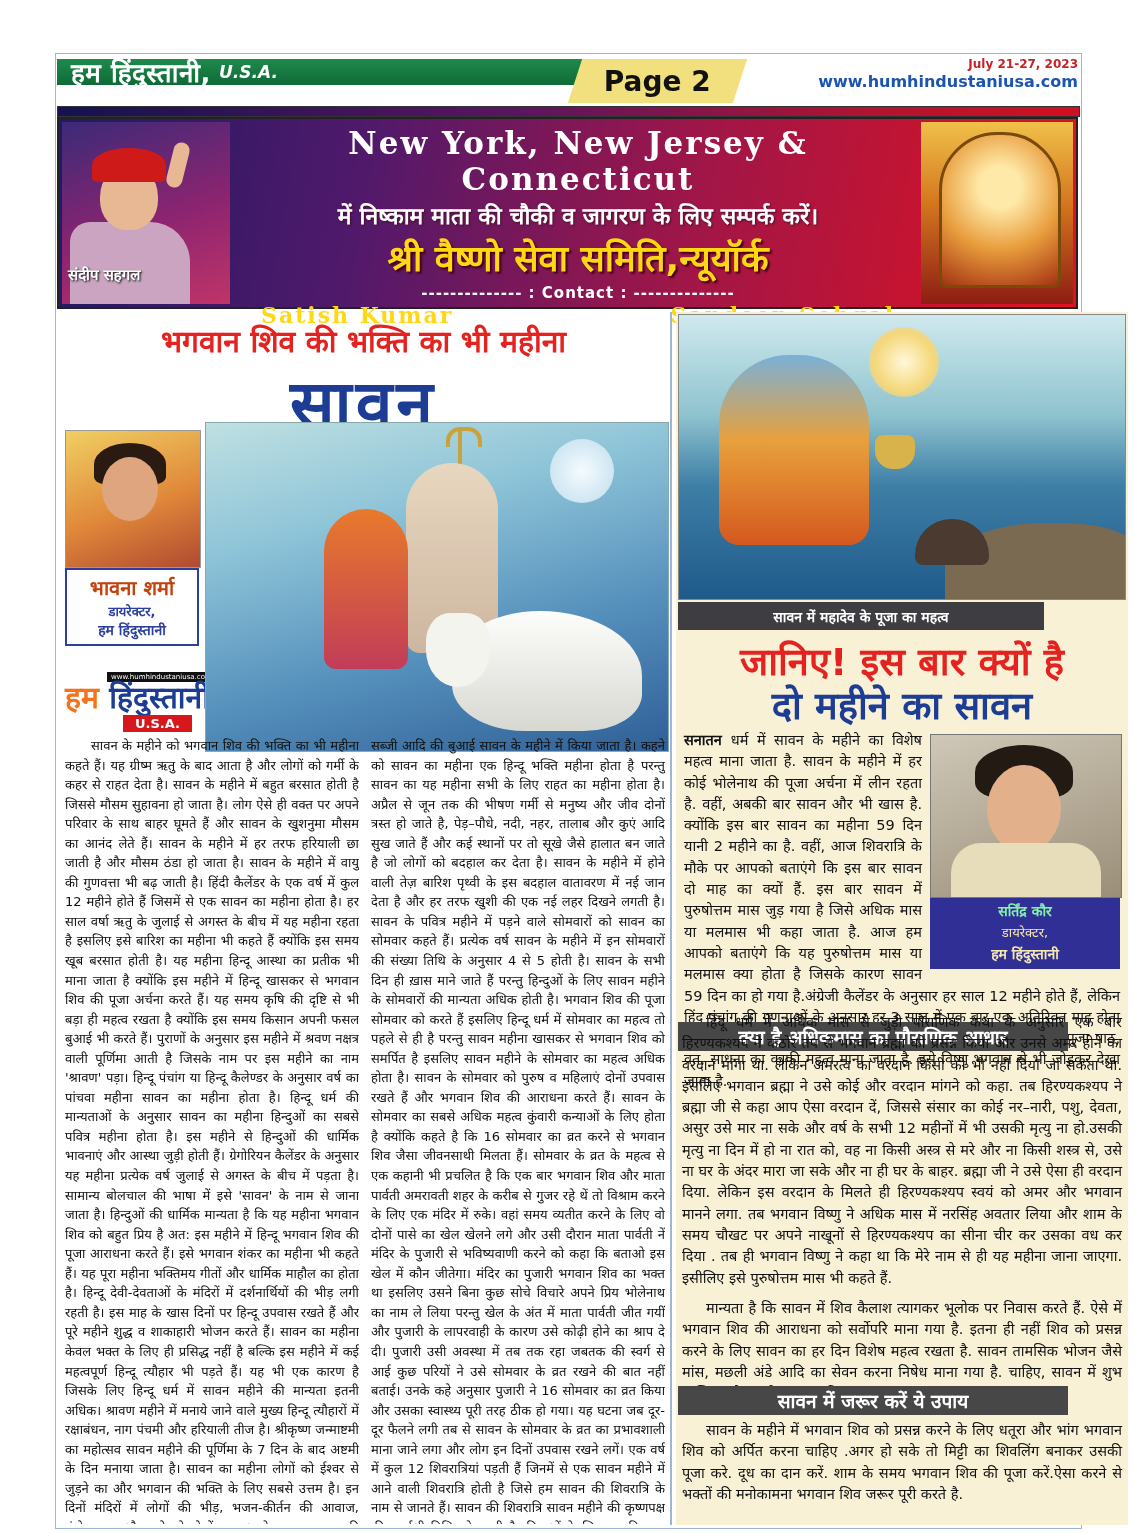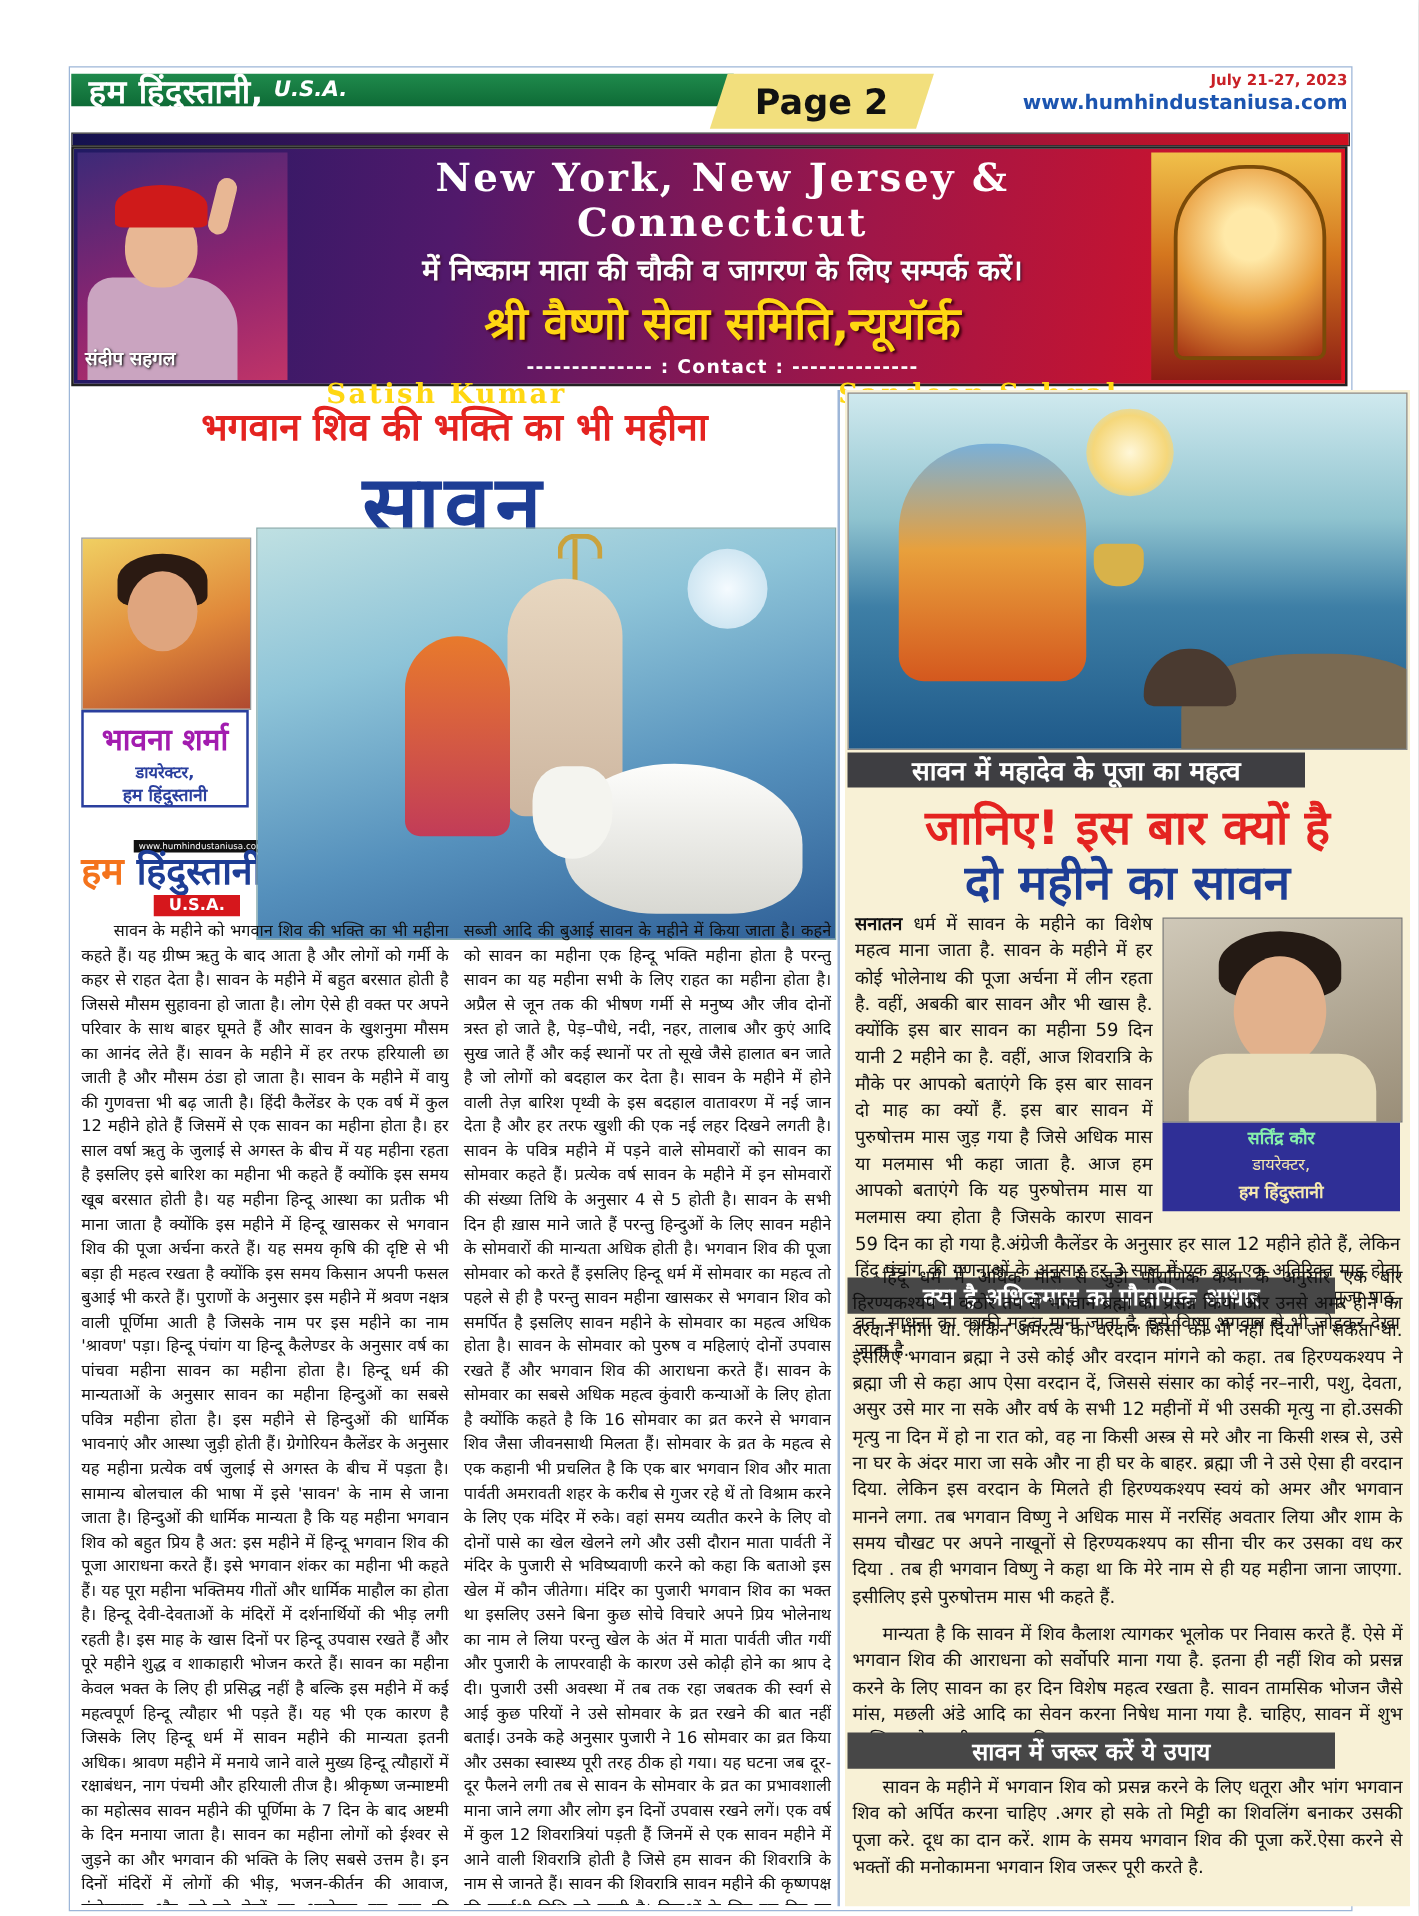--- a/index.html
+++ b/index.html
@@ -30,7 +30,7 @@
   .singer-cap{position:absolute;left:30px;top:26px;width:74px;height:34px;border-radius:50% 50% 10% 10%;background:#cf1a1a;}
   .singer-body{position:absolute;left:8px;top:100px;width:120px;height:85px;border-radius:20px 40px 0 0;background:#caa4c0;}
   .singer-hand{position:absolute;left:108px;top:20px;width:16px;height:46px;border-radius:8px;background:#e8b794;transform:rotate(14deg);}
-  .banner-photo-caption{position:absolute;left:6px;bottom:8px;color:#fff;font-weight:bold;font-size:15px;text-shadow:1px 1px 2px #000;}
+  .banner-photo-caption{position:absolute;left:6px;bottom:20px;color:#fff;font-weight:bold;font-size:15px;text-shadow:1px 1px 2px #000;}
   .deity-photo{position:absolute;right:3px;top:3px;width:152px;height:182px;
      background:linear-gradient(180deg,#f0c04a,#d4761e 45%,#8d1d14);overflow:hidden;}
   .deity-arch{position:absolute;left:18px;top:10px;width:116px;height:150px;border-radius:58px 58px 8px 8px;

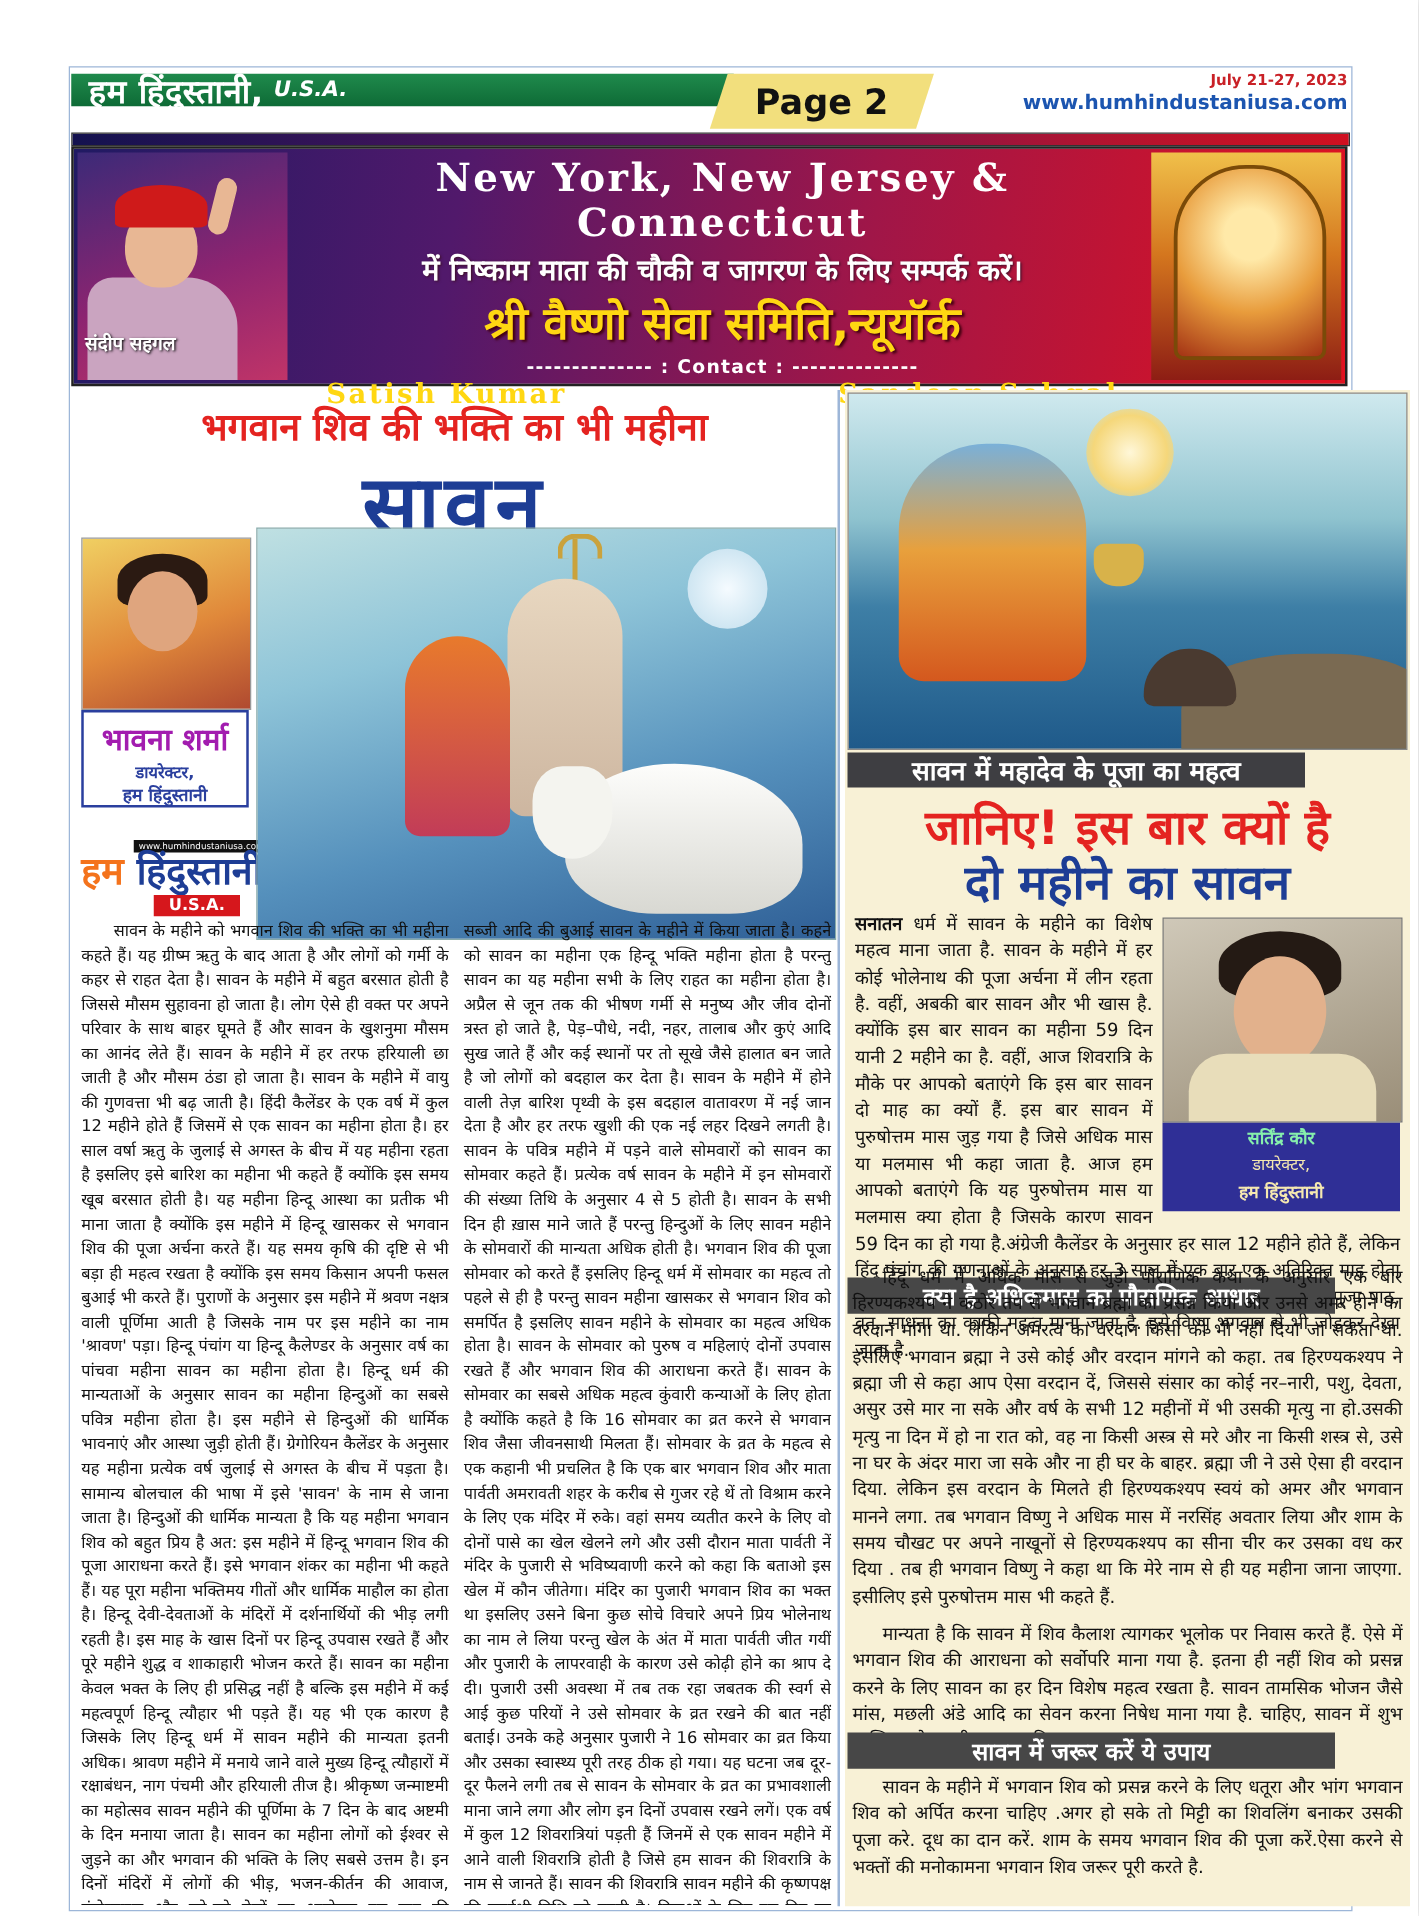--- a/index.html
+++ b/index.html
@@ -53,7 +53,7 @@
   .auth-hair{position:absolute;left:28px;top:12px;width:72px;height:42px;border-radius:50% 50% 20% 20%;background:#2b1a12;}
   .auth-box-l{position:absolute;left:8px;top:256px;width:134px;height:78px;background:#fff;border:2px solid #2a3f9e;
      box-sizing:border-box;text-align:center;padding-top:4px;}
-  .auth-box-l .nm{font-weight:bold;font-size:24px;color:#a21caf;}
+  .auth-box-l .nm{font-weight:bold;font-size:20px;color:#c2410c;}
   .auth-box-l .rl{font-weight:bold;font-size:13px;color:#2a3f9e;margin-top:1px;}
   .auth-box-l .og{font-weight:bold;font-size:14px;color:#2a3f9e;}
   .logo-box{position:absolute;left:8px;top:352px;width:150px;height:86px;text-align:left;}

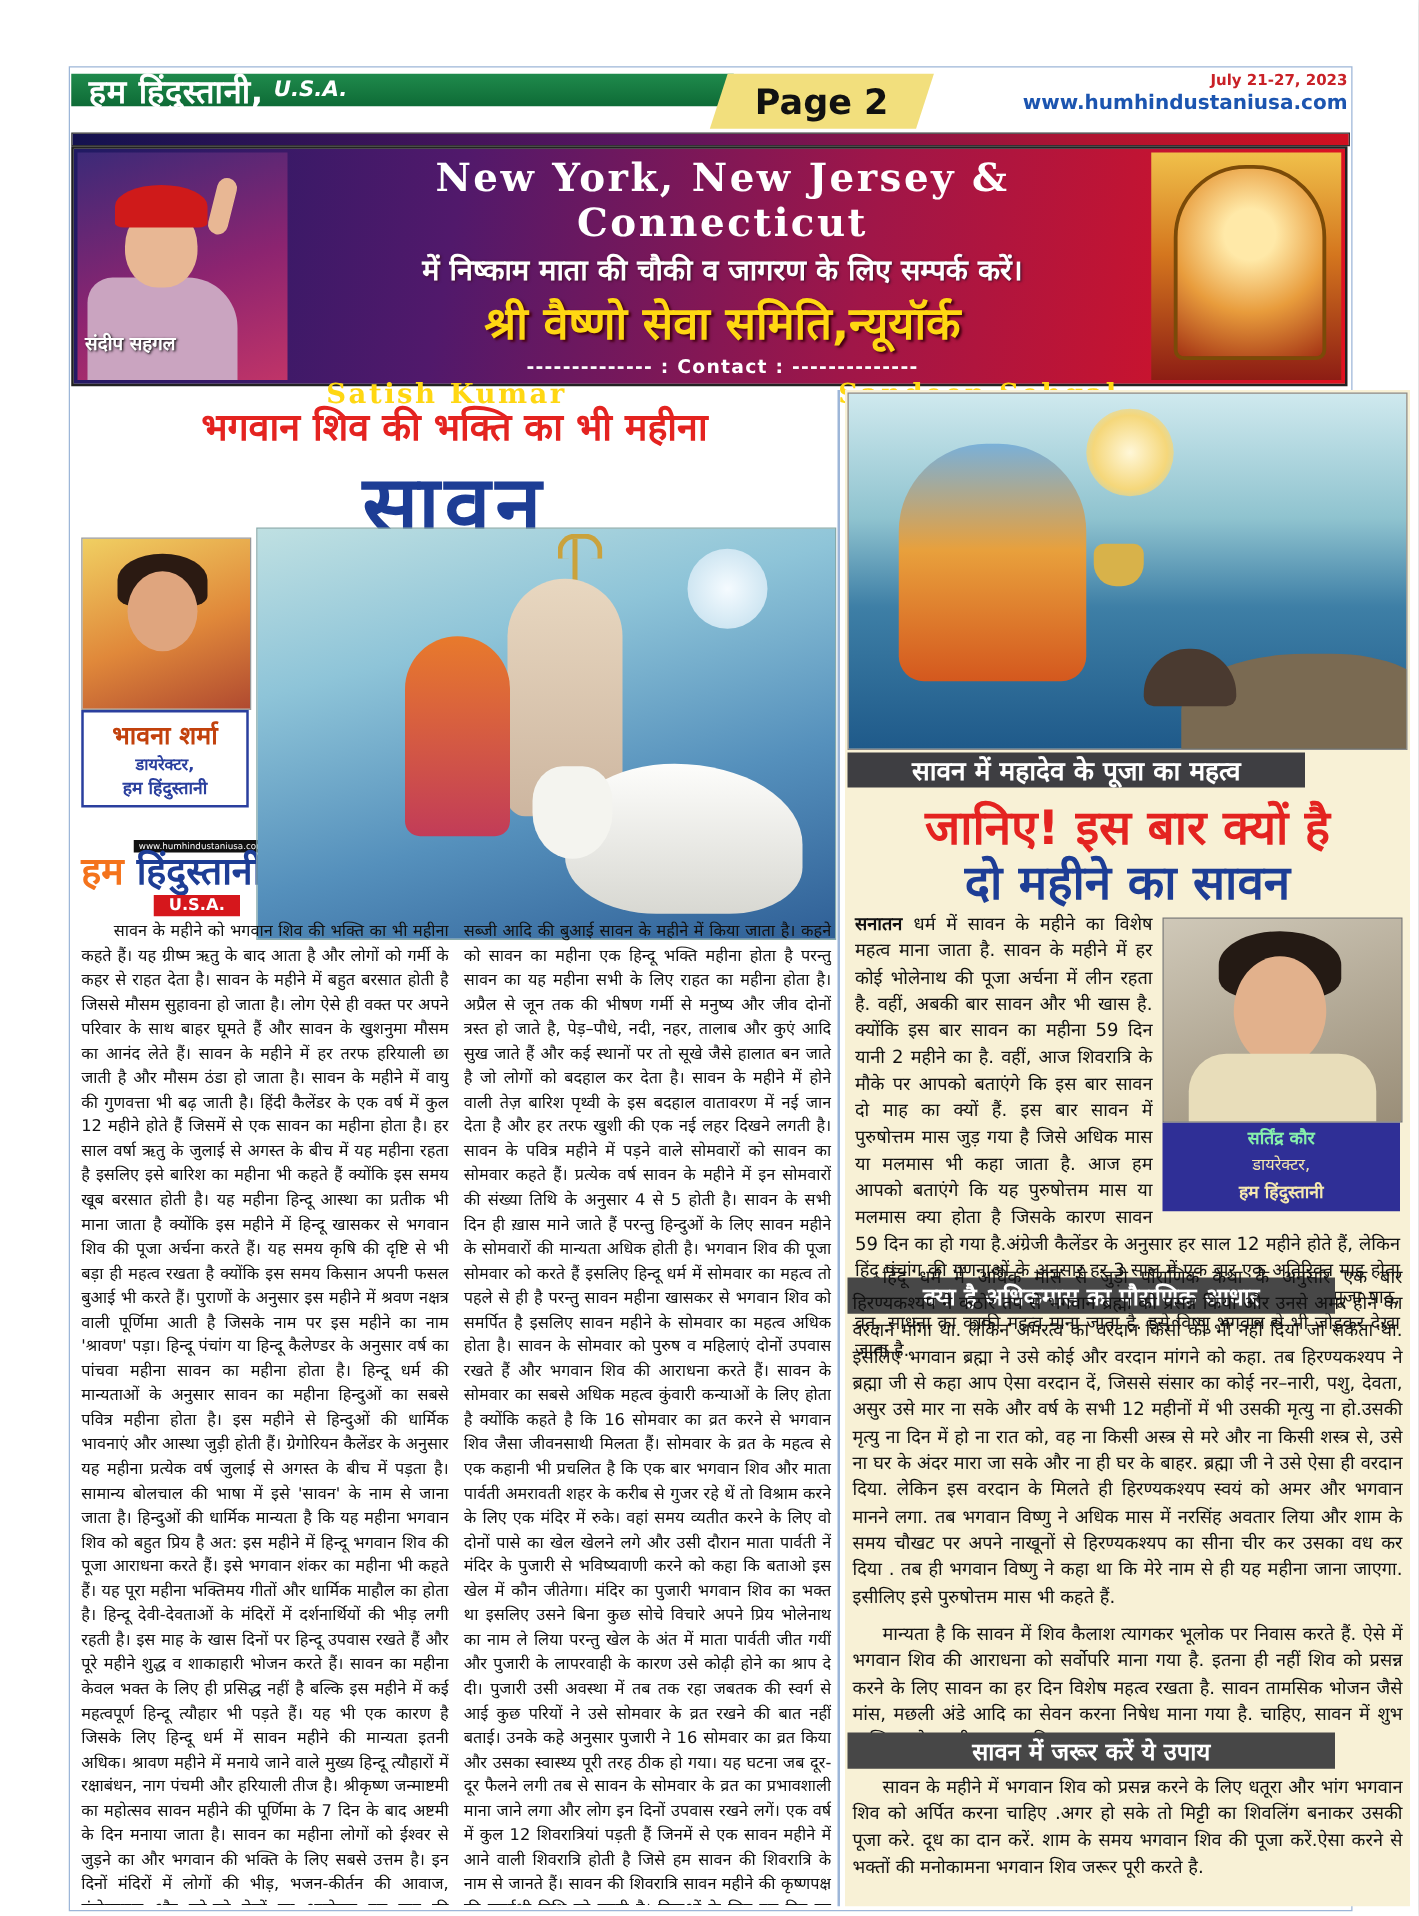--- a/index.html
+++ b/index.html
@@ -85,7 +85,7 @@
   .ti-ling{position:absolute;left:236px;bottom:34px;width:74px;height:46px;border-radius:36px 36px 8px 8px;background:#4a3a30;}
   .ti-rock{position:absolute;right:-20px;bottom:-14px;width:200px;height:90px;border-radius:50% 40% 0 0;background:#7a6a52;}
   .cap-bar{position:absolute;left:2px;top:290px;width:366px;height:28px;background:#3e3e42;color:#fff;
-     display:flex;align-items:center;justify-content:center;font-weight:bold;font-size:21px;}
+     display:flex;align-items:center;justify-content:center;font-weight:bold;font-size:14px;}
   .r-head1{position:absolute;left:0;top:322px;width:100%;text-align:center;color:#e42320;font-weight:bold;font-size:38px;}
   .r-head2{position:absolute;left:0;top:366px;width:100%;text-align:center;color:#1d3d95;font-weight:bold;font-size:38px;}
   .r-intro{position:absolute;left:8px;top:418px;width:436px;height:270px;font-size:14.5px;line-height:21.3px;text-align:justify;color:#111;}

